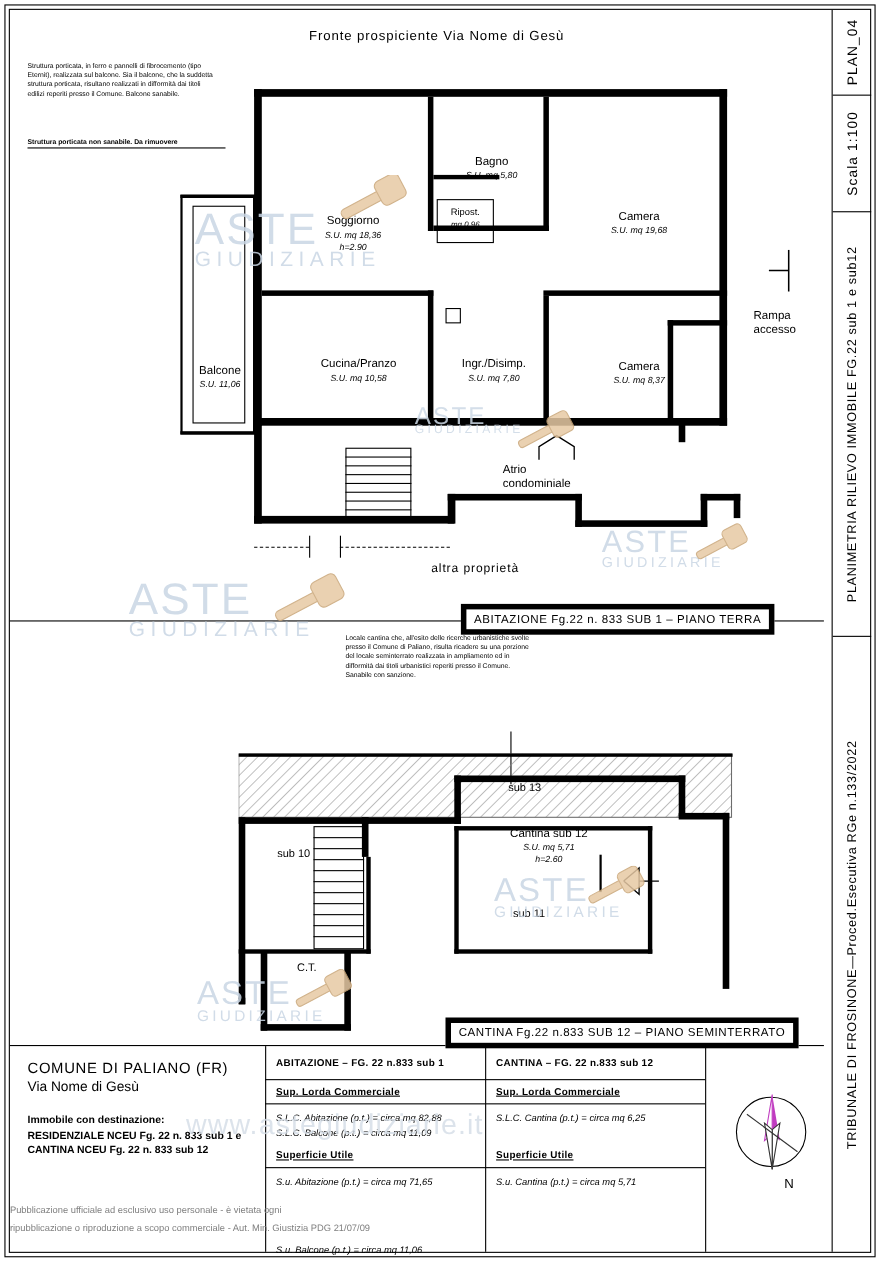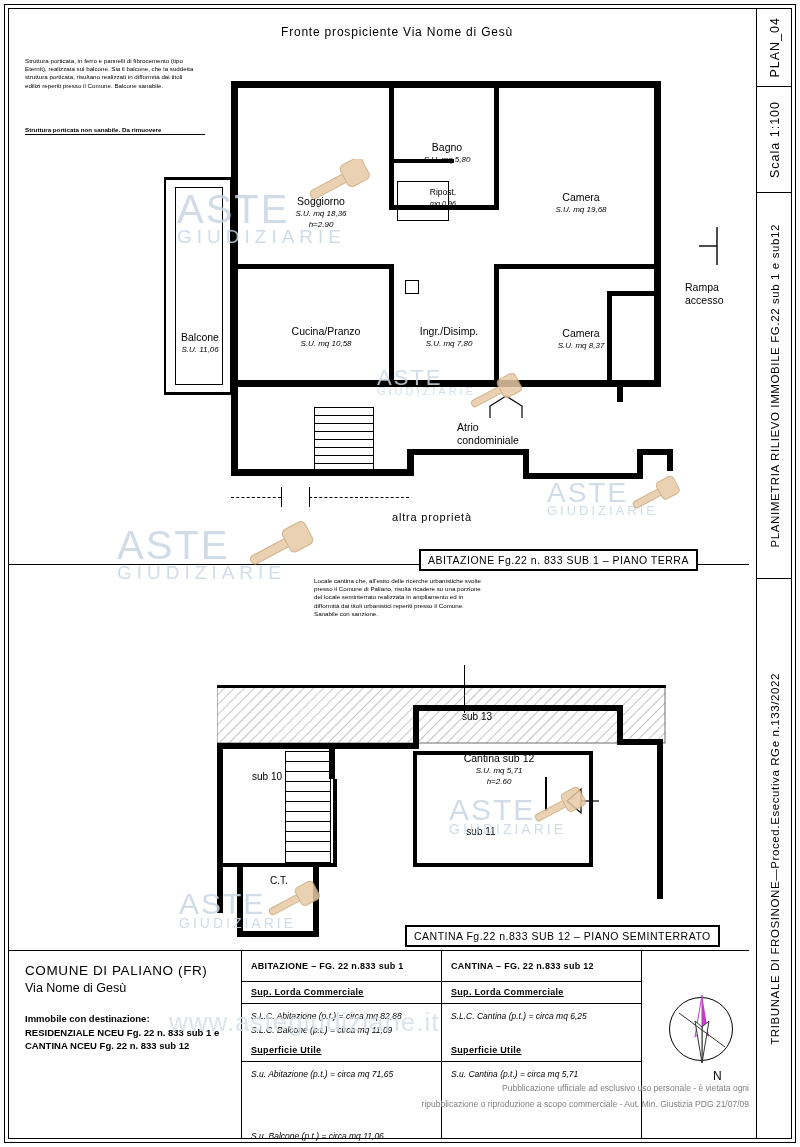--- a/index.html
+++ b/index.html
@@ -141,7 +141,7 @@
     <div class="roomlbl" style="left:390px;top:132px;width:96px;">
       <span>Bagno</span><span class="s">S.U.  mq  5,80</span>
     </div>
-    <div class="roomsm" style="left:388px;top:178px;width:52px;margin-left:20px;">
+    <div class="roomsm" style="left:388px;top:178px;width:52px;">
       <span>Ripost.</span><span class="s">mq  0,96</span>
     </div>
     <div class="roomlbl" style="left:512px;top:182px;width:120px;">

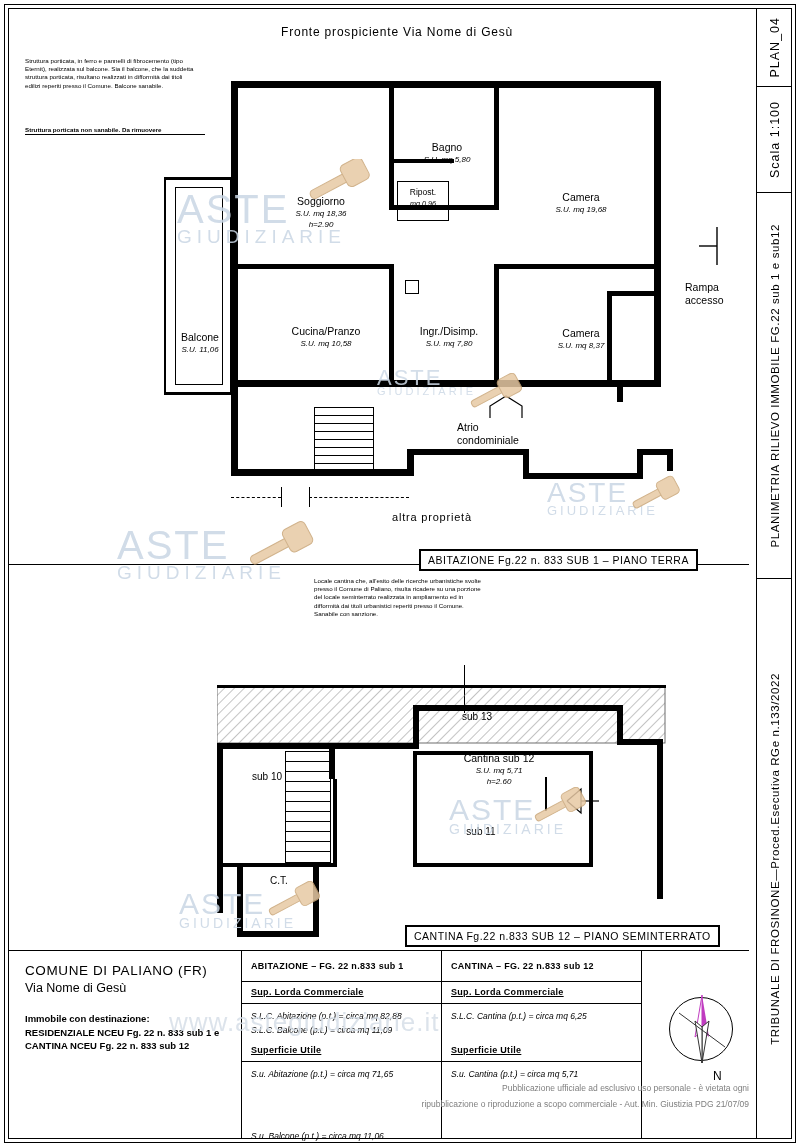--- a/index.html
+++ b/index.html
@@ -31,7 +31,7 @@
   .line{position:absolute;background:#000;}
   .dash{position:absolute;border-top:1px dashed #000;}
 
-  .caption{position:absolute;border:2px solid #000000;background:#fff;font-size:10.5px;letter-spacing:.5px;padding:3px 7px;white-space:nowrap;}
+  .caption{position:absolute;border:5px solid #000000;background:#fff;font-size:10.5px;letter-spacing:.5px;padding:3px 7px;white-space:nowrap;}
 
   
   .wm{position:absolute;color:#c9d6e4;font-size:40px;letter-spacing:2px;font-family:"Liberation Sans",sans-serif;opacity:.85;white-space:nowrap;}

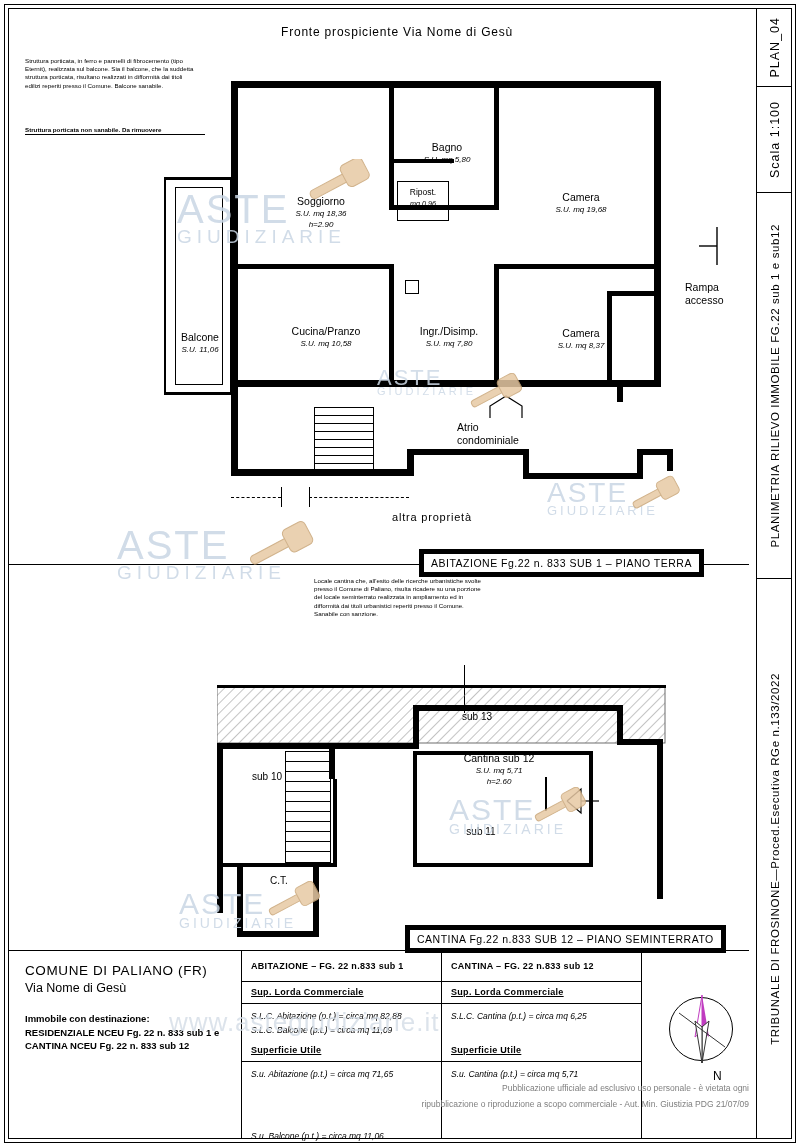--- a/index.html
+++ b/index.html
@@ -42,7 +42,7 @@
   .bt-i{font-style:italic;}
 
   .compass-circle{position:absolute;border:1px solid #000;border-radius:50%;}
-  .footer-note{position:absolute;color:#7f7f7f;font-size:8.5px;text-align:right;width:100%;left:0;}
+  .footer-note{position:absolute;color:#7f7f7f;font-size:8.5px;text-align:left;width:100%;left:0;margin-top:12px;}
 </style>
 </head>
 <body>

